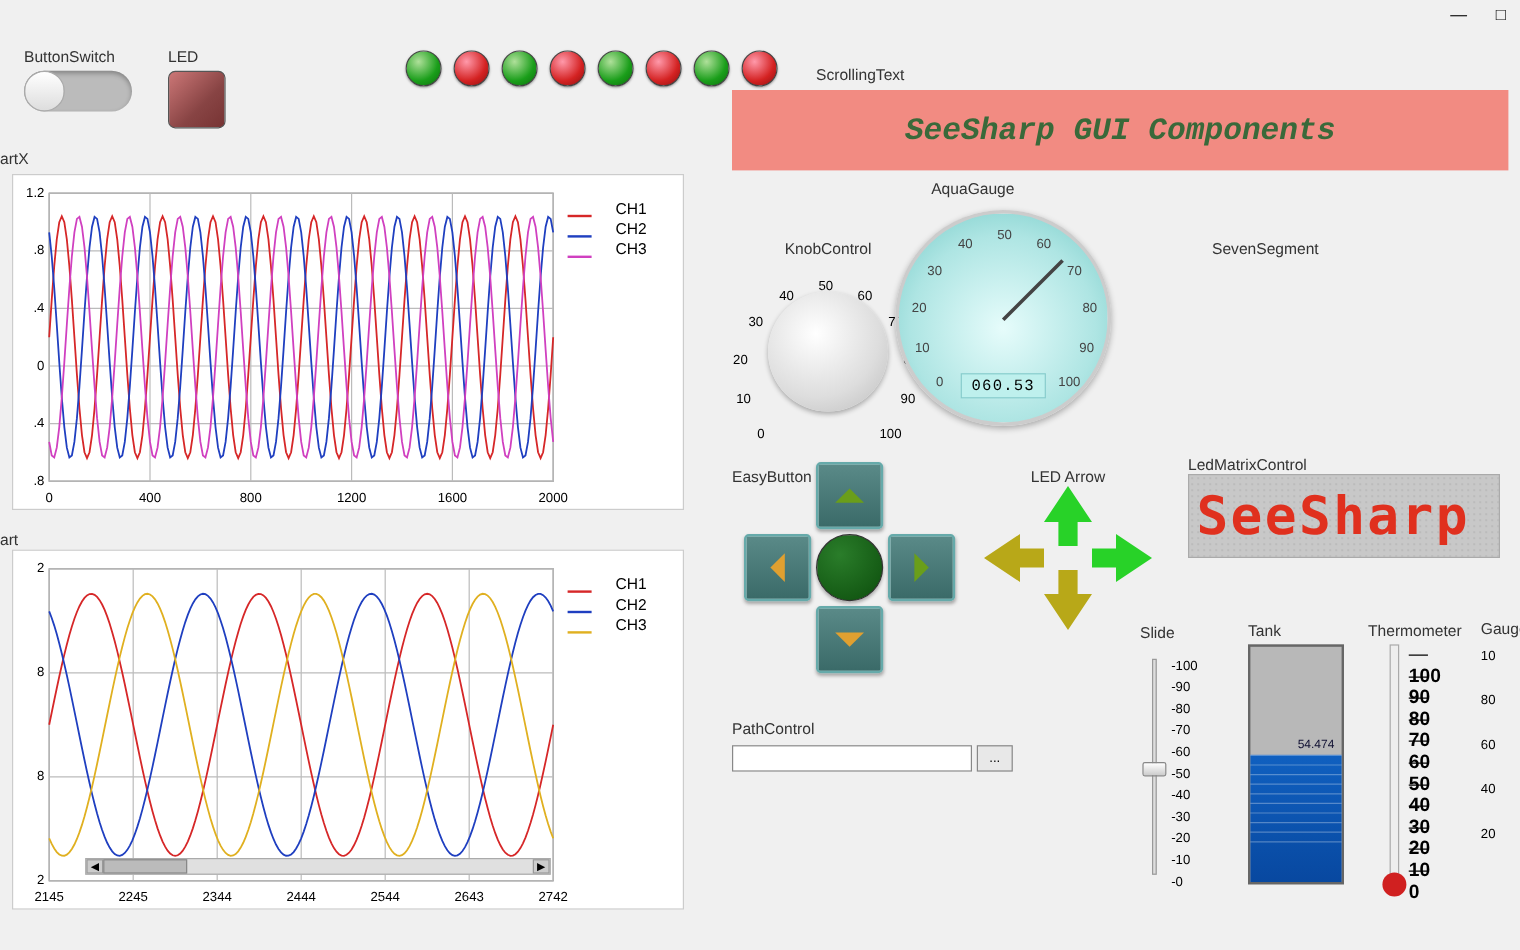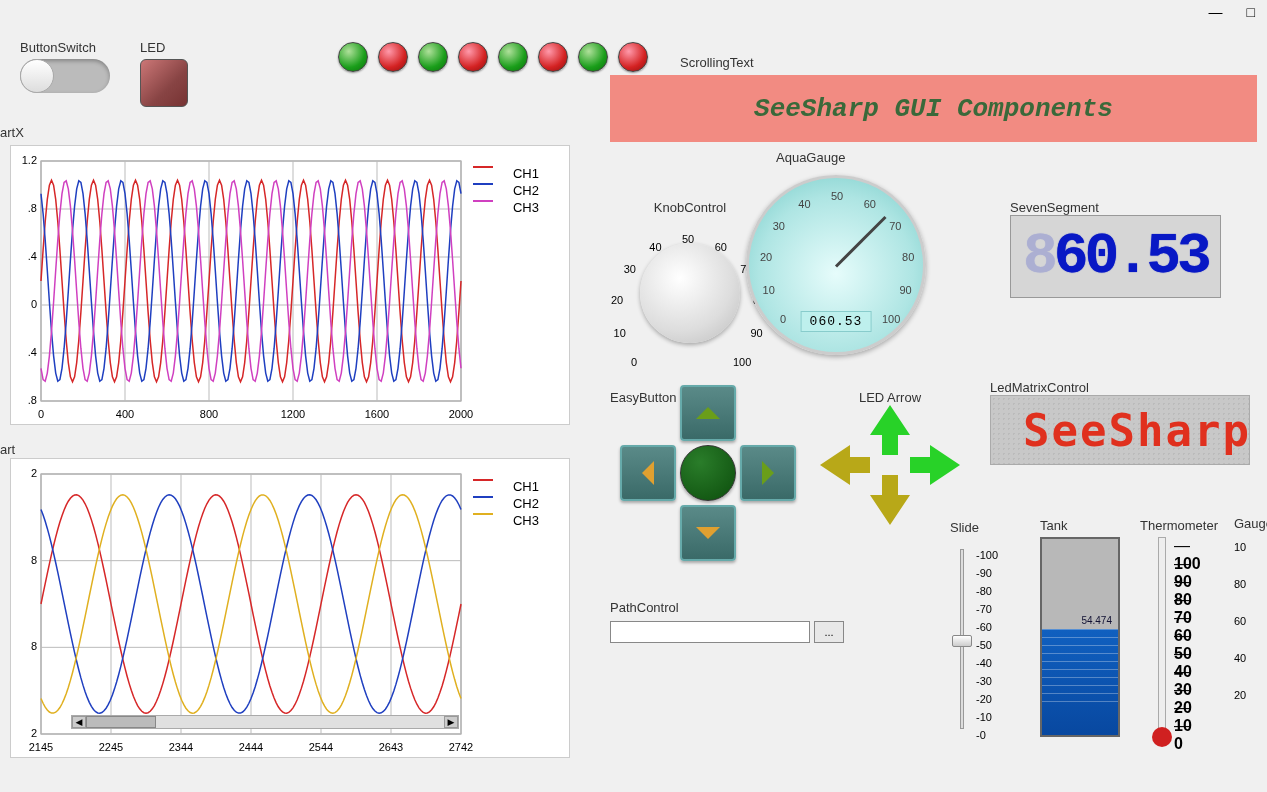--- a/index.html
+++ b/index.html
@@ -29,7 +29,7 @@
   .chart-wrap { position: absolute; background: #fff; border: 1px solid #ccc; }
   .chart-wrap svg { display: block; }
   .chart-legend { position: absolute; right: 30px; top: 20px; font-size: 13px; }
-  .legend-row { display: flex; align-items: flex-start; gap: 20px; margin-bottom: 2px; }
+  .legend-row { display: flex; align-items: flex-end; gap: 20px; margin-bottom: 2px; }
   .legend-swatch { width: 20px; height: 2px; }
 
   

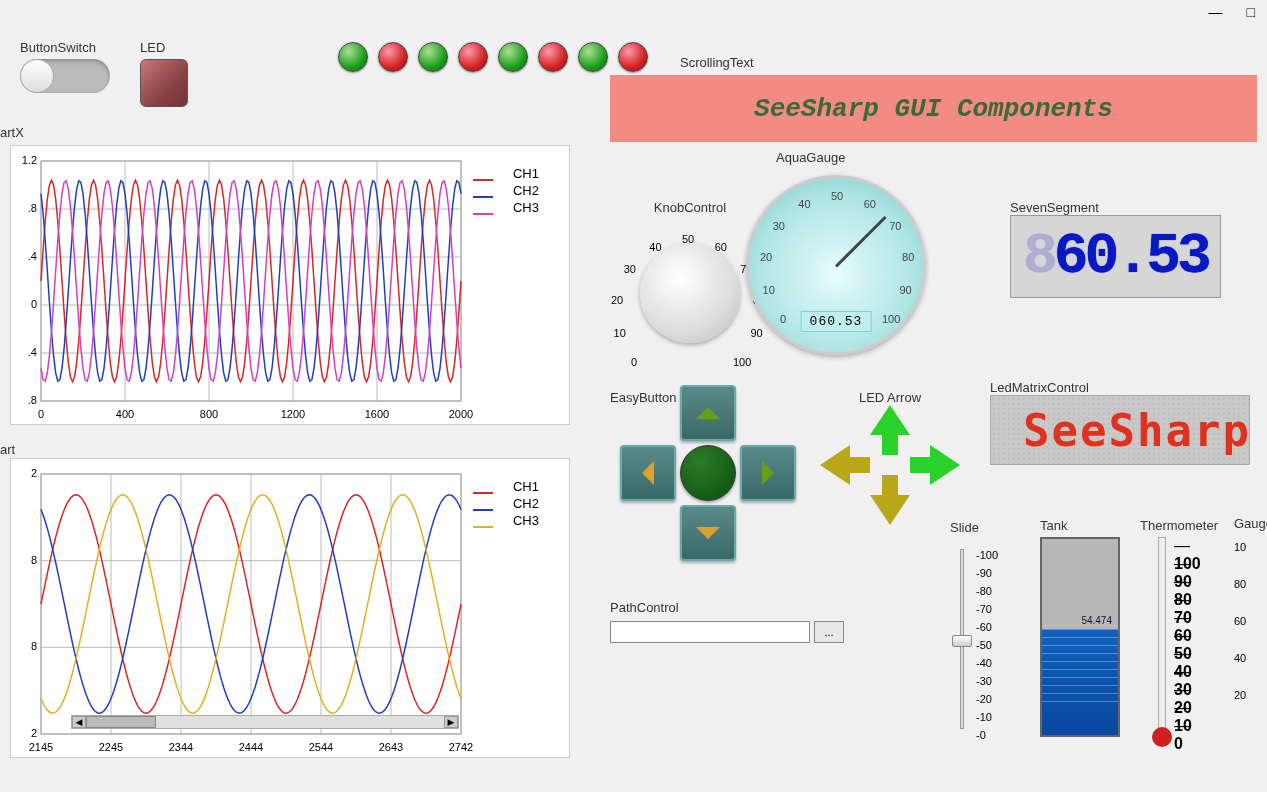--- a/index.html
+++ b/index.html
@@ -287,9 +287,6 @@
 
 <div class="seven-area">
   <div class="label">SevenSegment</div>
-  <div class="seven-disp">
-    <span class="digits"><span style="opacity:0.2">8</span><span>60.53</span></span>
-  </div>
 </div>
 
 <div class="easy-area">

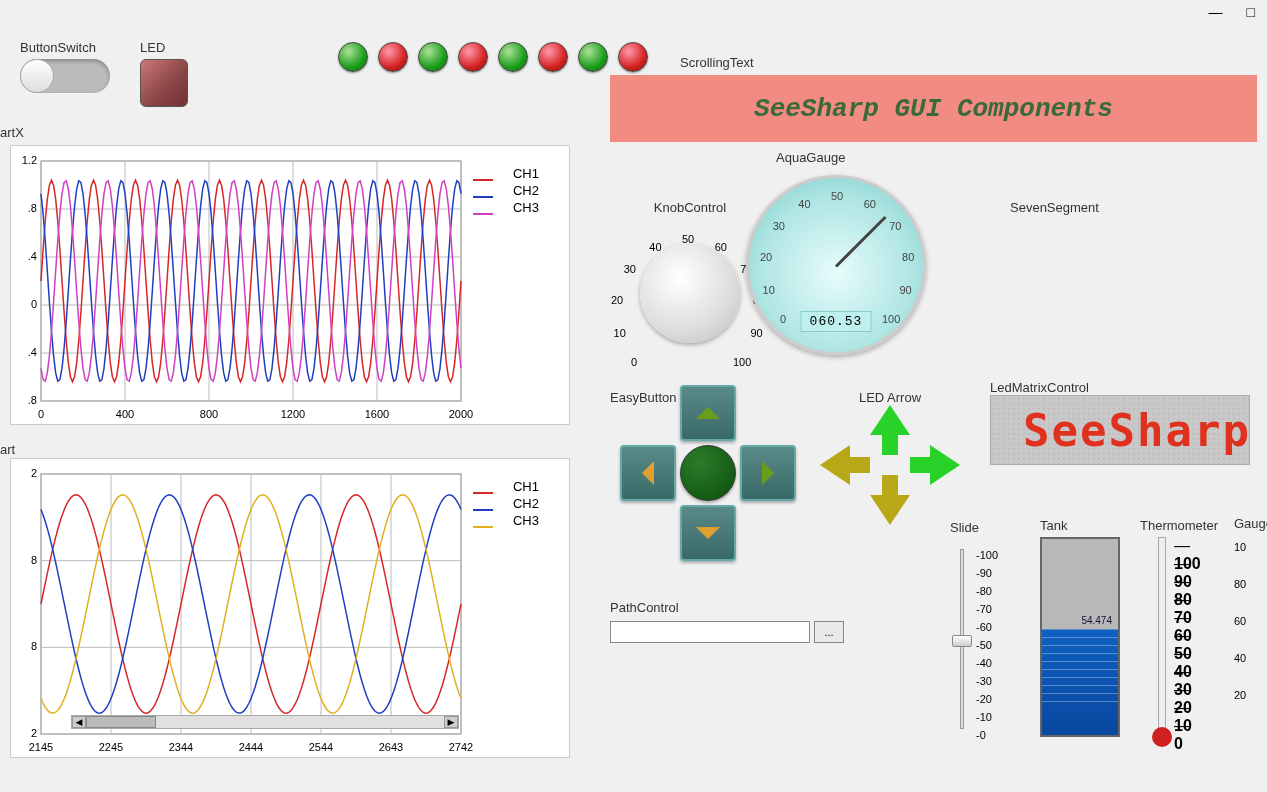--- a/index.html
+++ b/index.html
@@ -66,7 +66,7 @@
 
   
   .matrix-area { position: absolute; left: 990px; top: 380px; }
-  .matrix-disp { width: 260px; height: 70px; background: #c8c8c8; display: flex; align-items: center; padding-left: 32px; overflow: hidden; border: 1px solid #aaa; background-image: radial-gradient(circle, #bbb 1px, transparent 1px); background-size: 5px 5px; }
+  .matrix-disp { width: 260px; height: 70px; background: #c8c8c8; display: flex; align-items: center; padding-left: 6px; overflow: hidden; border: 1px solid #aaa; background-image: radial-gradient(circle, #bbb 1px, transparent 1px); background-size: 5px 5px; }
   .matrix-text { font-family: monospace; font-size: 44px; font-weight: bold; color: #e0301e; letter-spacing: 2px; }
 
   

